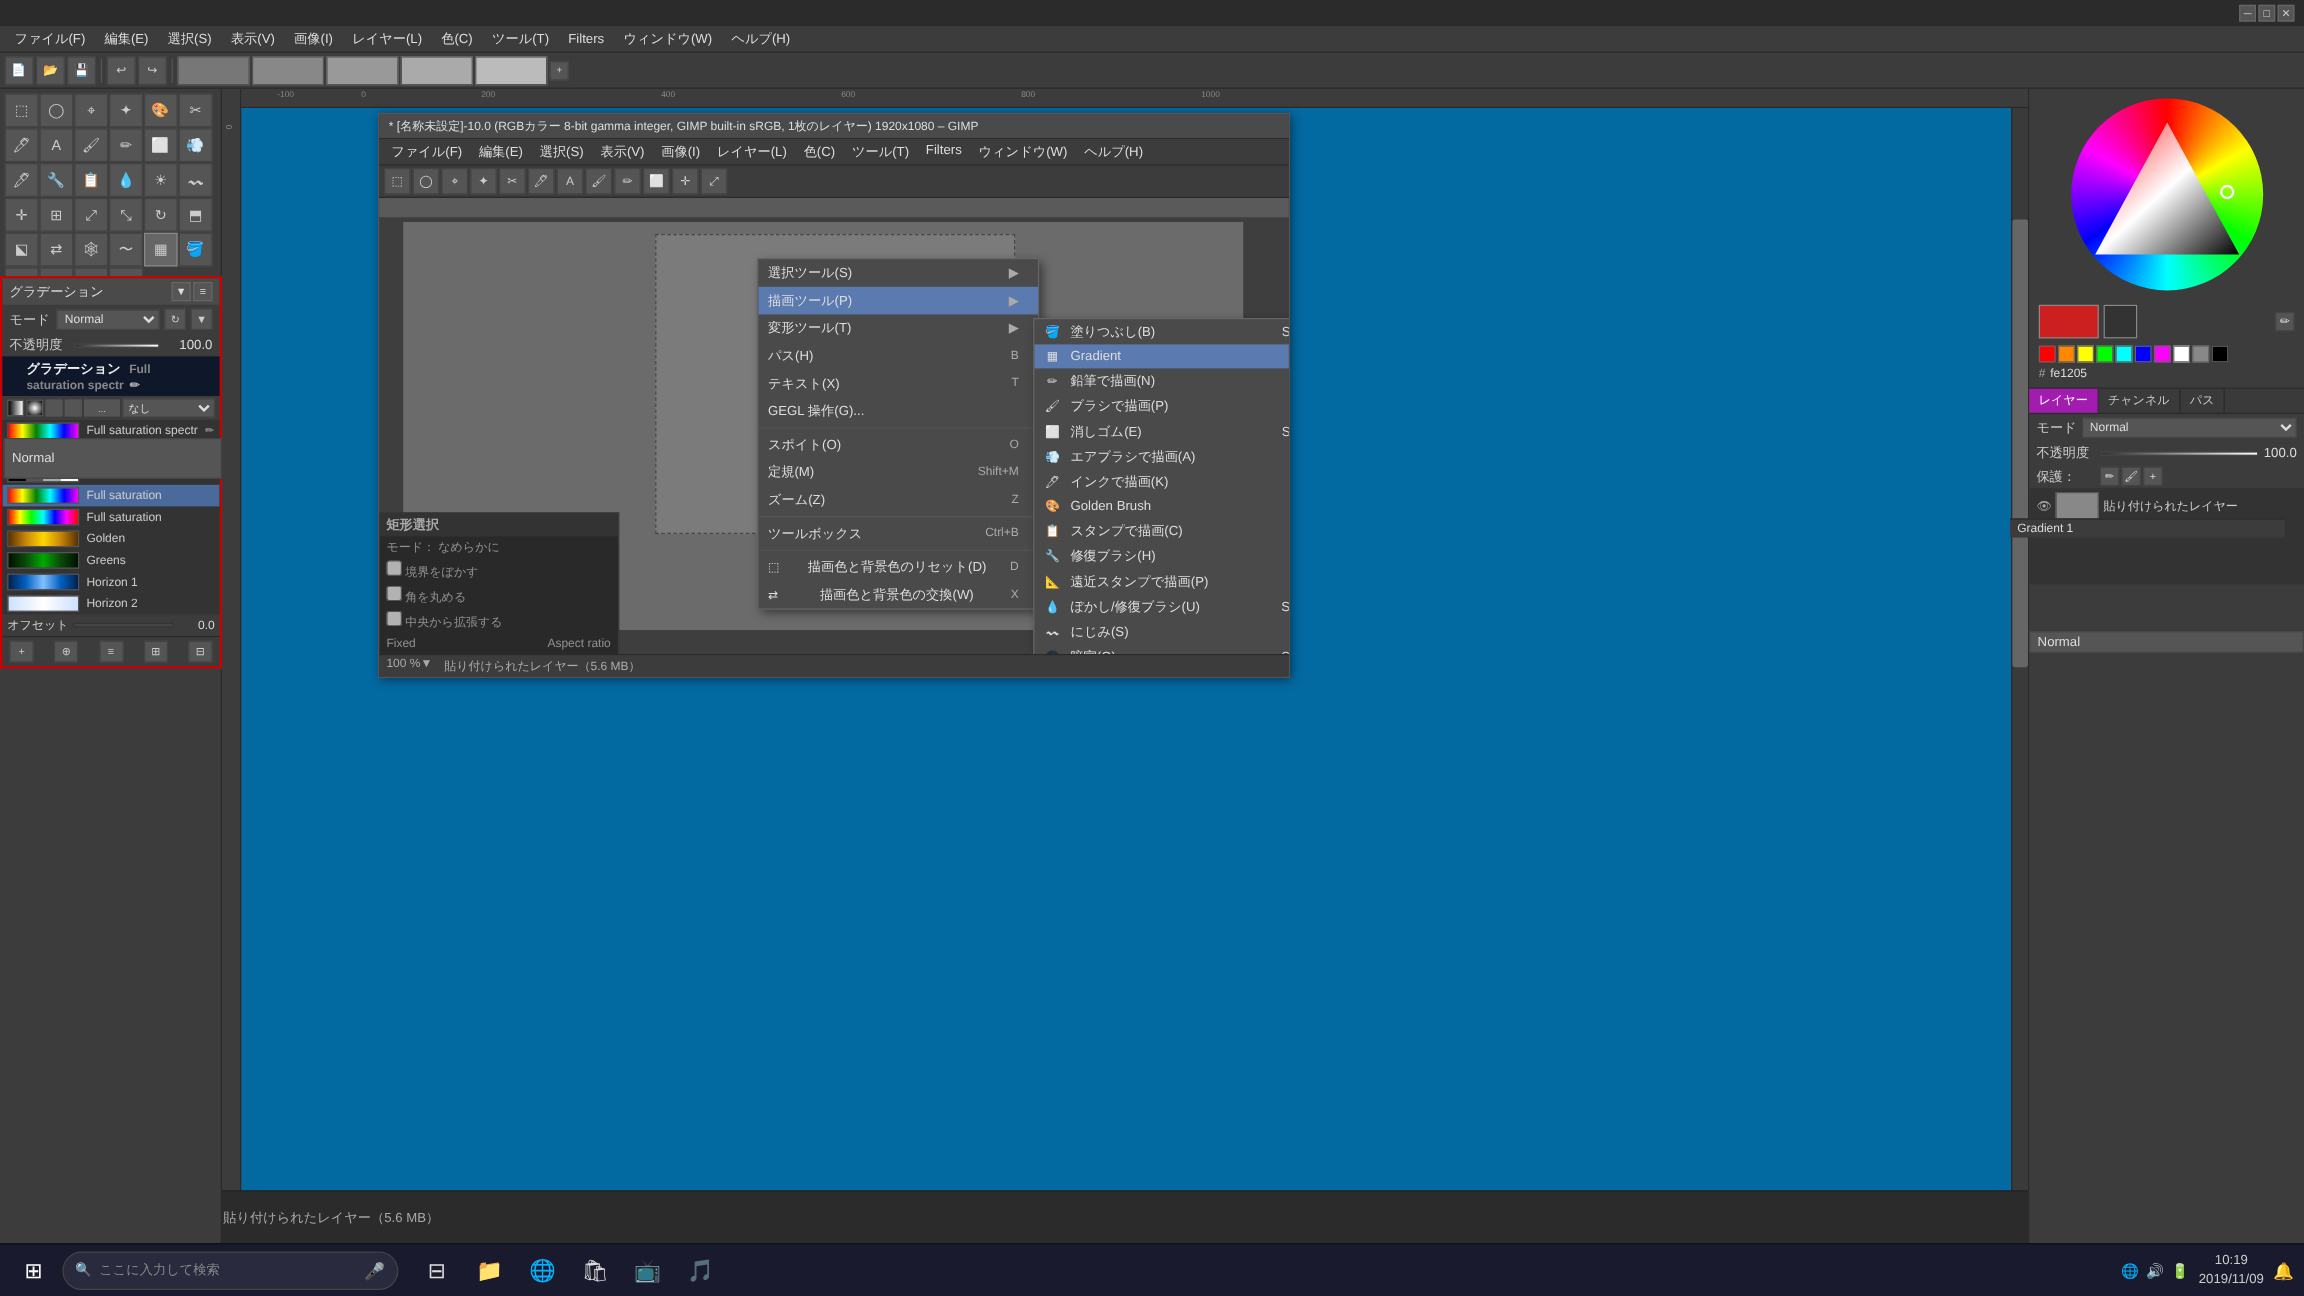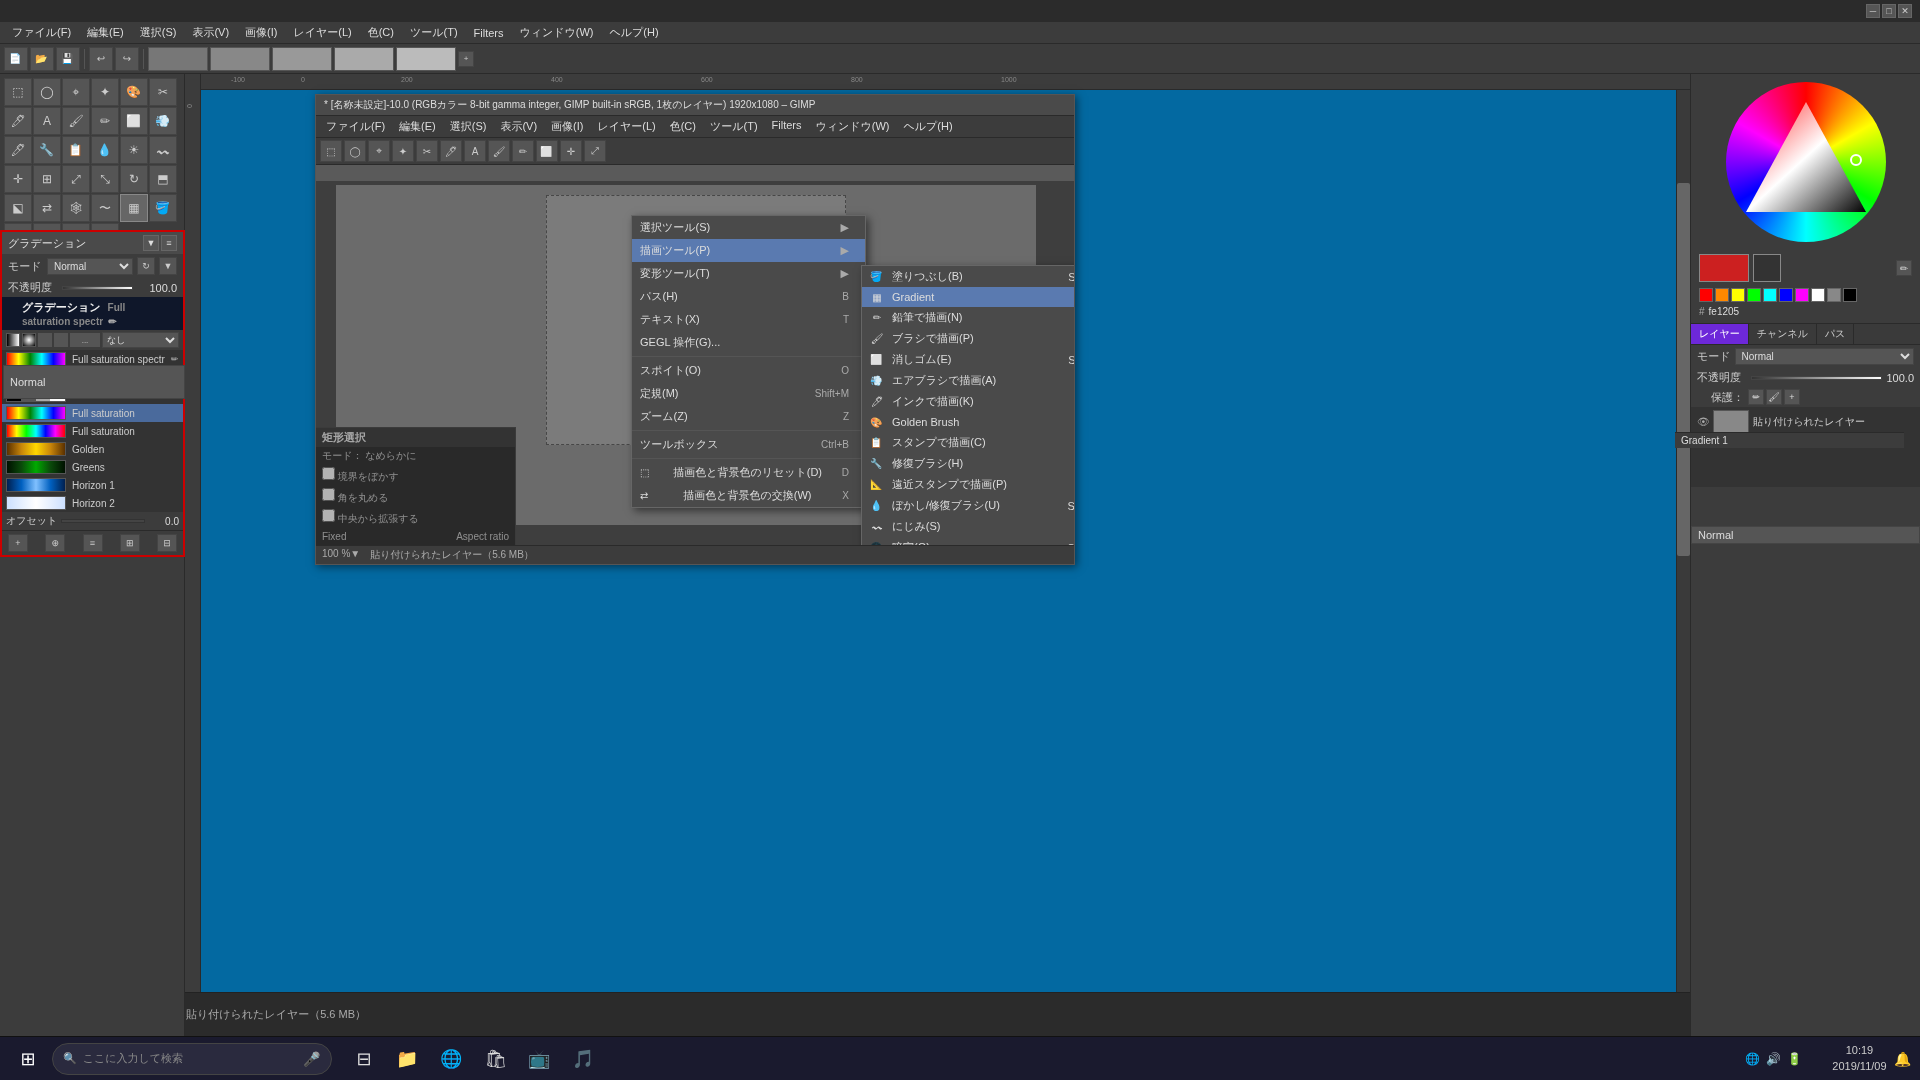--- a/index.html
+++ b/index.html
@@ -542,7 +542,7 @@
       color: #ccc;
       border-right: 1px solid #2a2a2a;
     }
-    .layer-tab.active { background: #6d28d9; color: #fff; }
+    .layer-tab.active { background: #a21caf; color: #fff; }
 
     .layer-mode-row {
       display: flex;

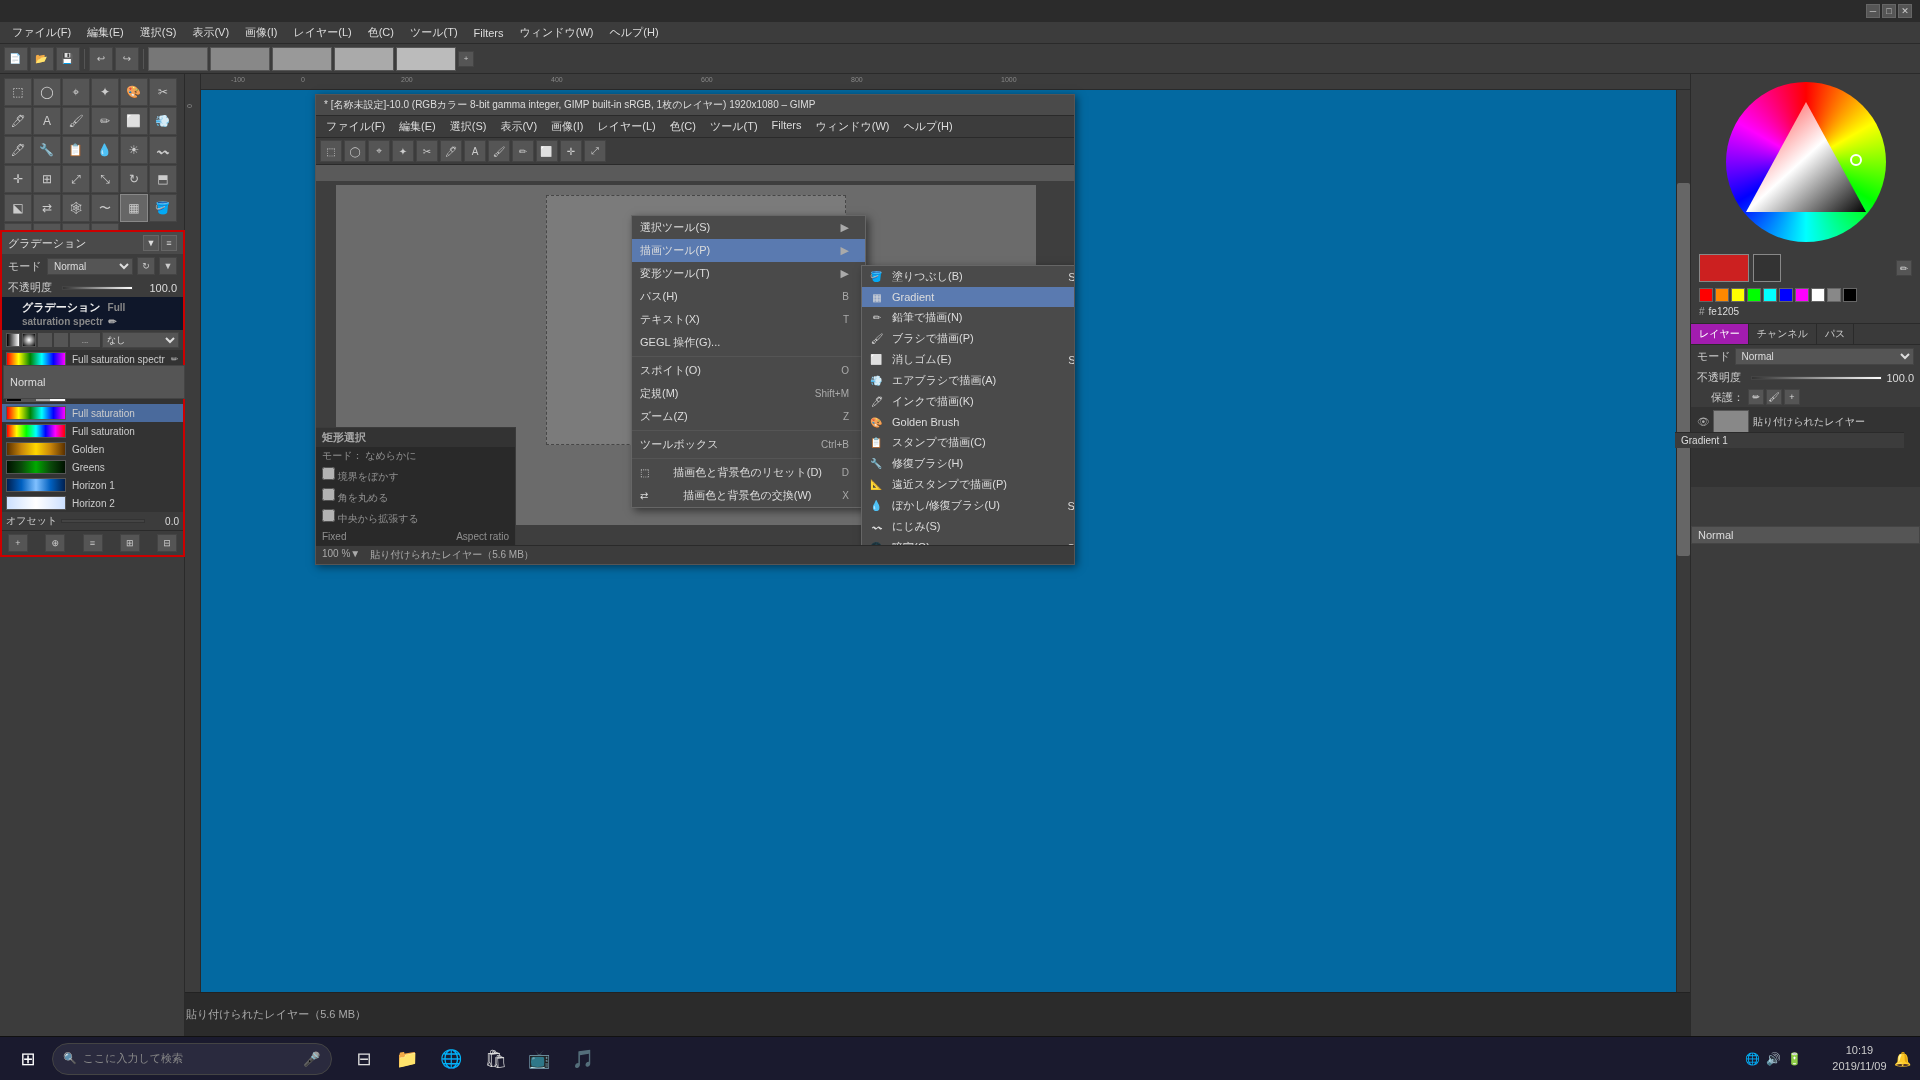--- a/index.html
+++ b/index.html
@@ -572,8 +572,8 @@
     .layer-protect-row {
       display: flex;
       align-items: center;
-      padding: 2px 20px;
-      gap: 4px;
+      padding: 2px 6px;
+      gap: 20px;
       text-align: right;
     }
     .layer-protect-label { color: #ccc; font-size: 11px; }

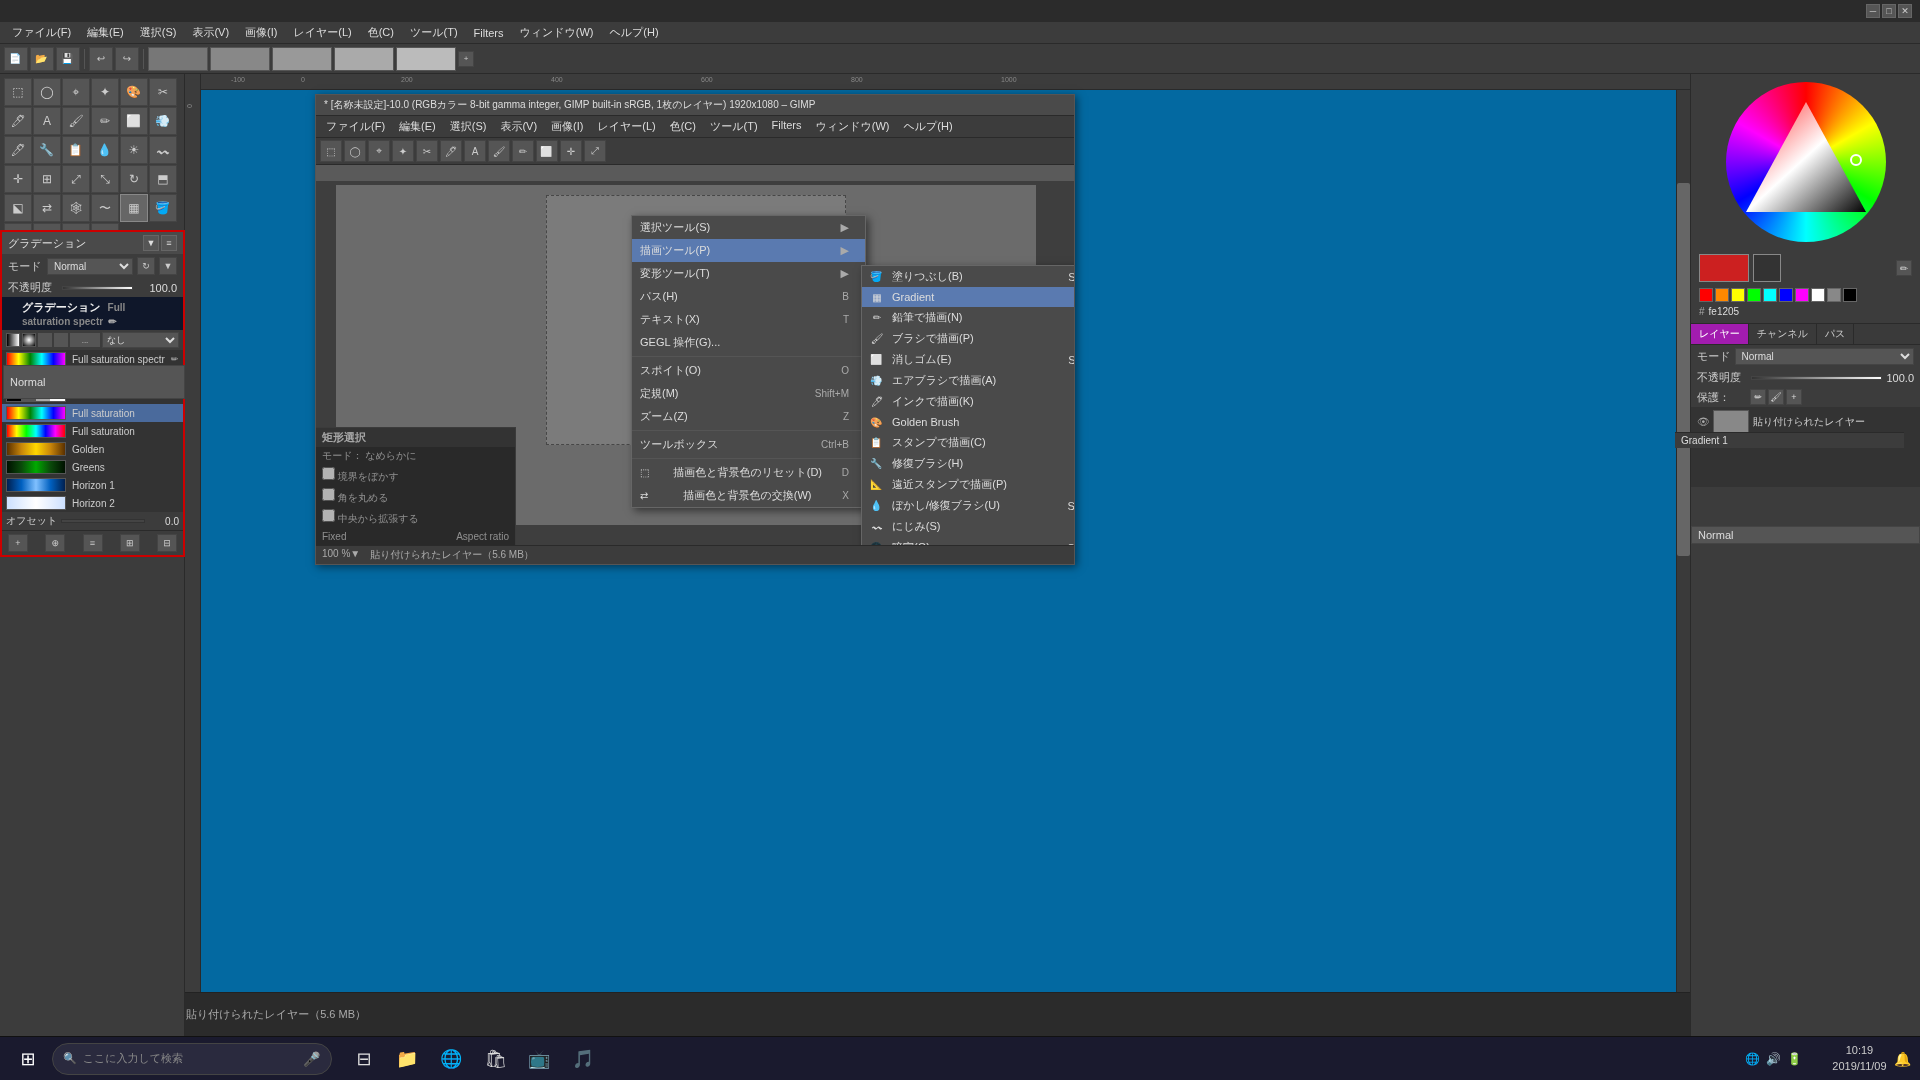--- a/index.html
+++ b/index.html
@@ -686,7 +686,6 @@
       font-size: 11px;
       color: #ccc;
       line-height: 1.4;
-      margin-left: 22px;
     }
     .taskbar-icons {
       display: flex;

